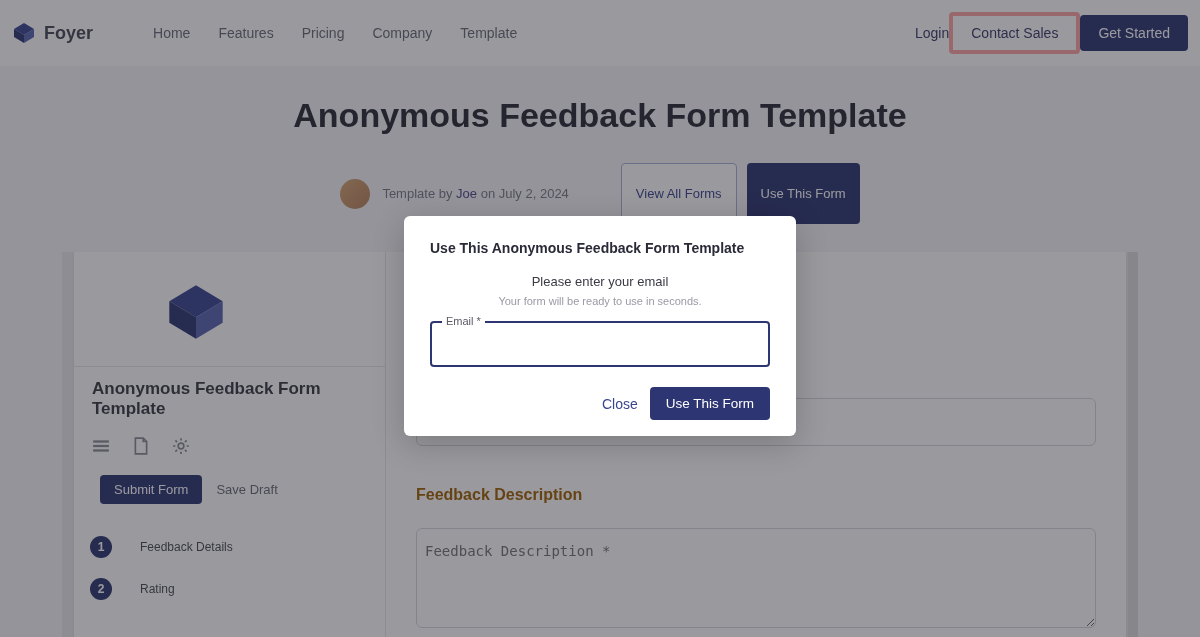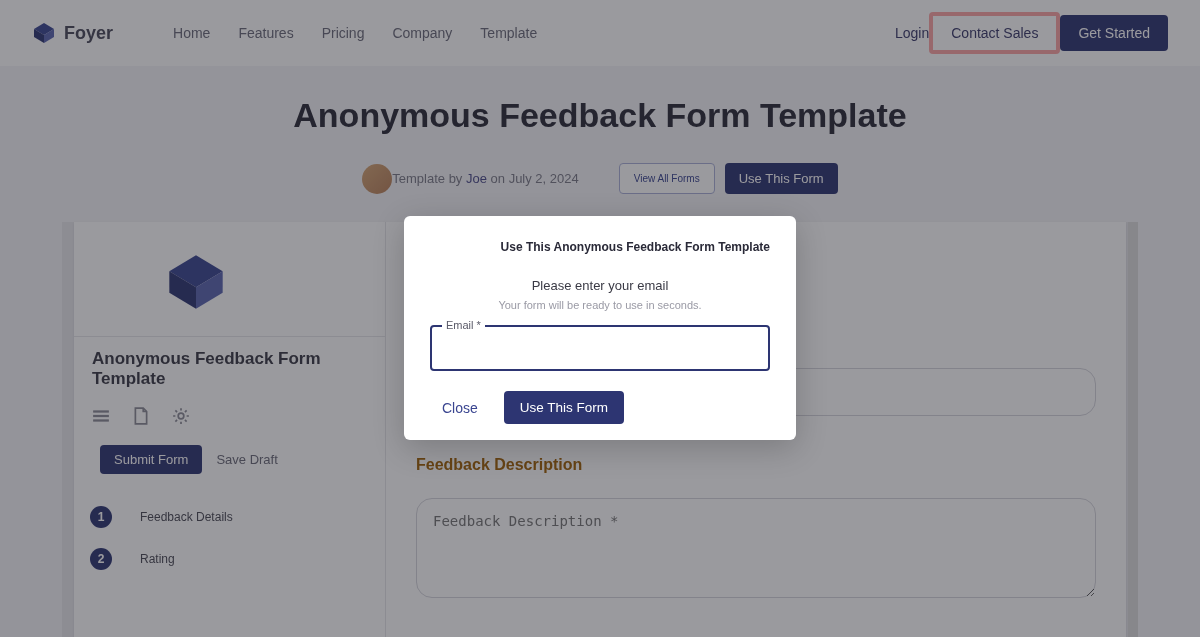--- a/index.html
+++ b/index.html
@@ -6,7 +6,7 @@
 body { font-family: -apple-system, BlinkMacSystemFont, 'Segoe UI', sans-serif; background: #f5f5f7; width: 1200px; height: 637px; overflow: hidden; position: relative; }
 
 
-.header { display: flex; align-items: center; padding: 12px 32px; background: #fff; }
+.header { display: flex; align-items: center; padding: 12px 12px; background: #fff; }
 .logo-wrap { display: flex; align-items: center; gap: 8px; }
 .logo-icon { width: 24px; height: 24px; }
 .logo-text { font-size: 18px; font-weight: 600; color: #4a4a5a; }

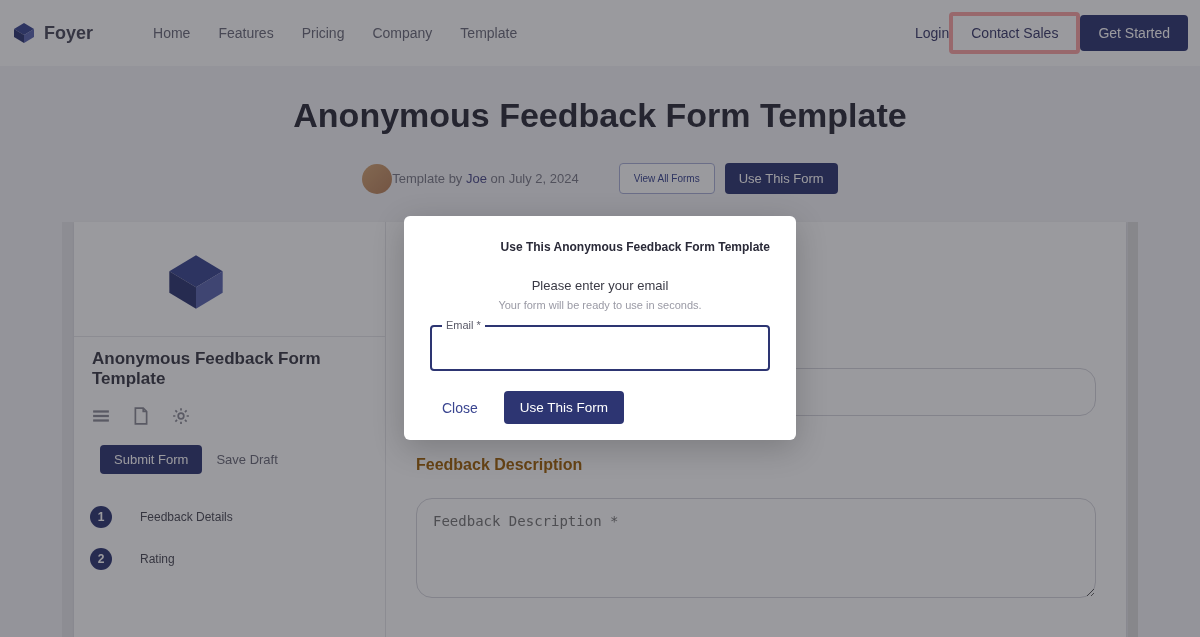--- a/index.html
+++ b/index.html
@@ -19,7 +19,7 @@
 
 
 .page-title { text-align: center; font-size: 34px; font-weight: 700; color: #2a2a38; margin-top: 30px; }
-.template-meta { display: flex; align-items: center; justify-content: center; margin-top: 28px; }
+.template-meta { display: flex; align-items: center; justify-content: center; gap: 12px; margin-top: 28px; }
 .avatar { width: 30px; height: 30px; border-radius: 50%; background: linear-gradient(135deg, #d4a574, #b8805a); }
 .meta-text { font-size: 13px; color: #7a7a88; }
 .meta-author { color: #4a4a8a; }

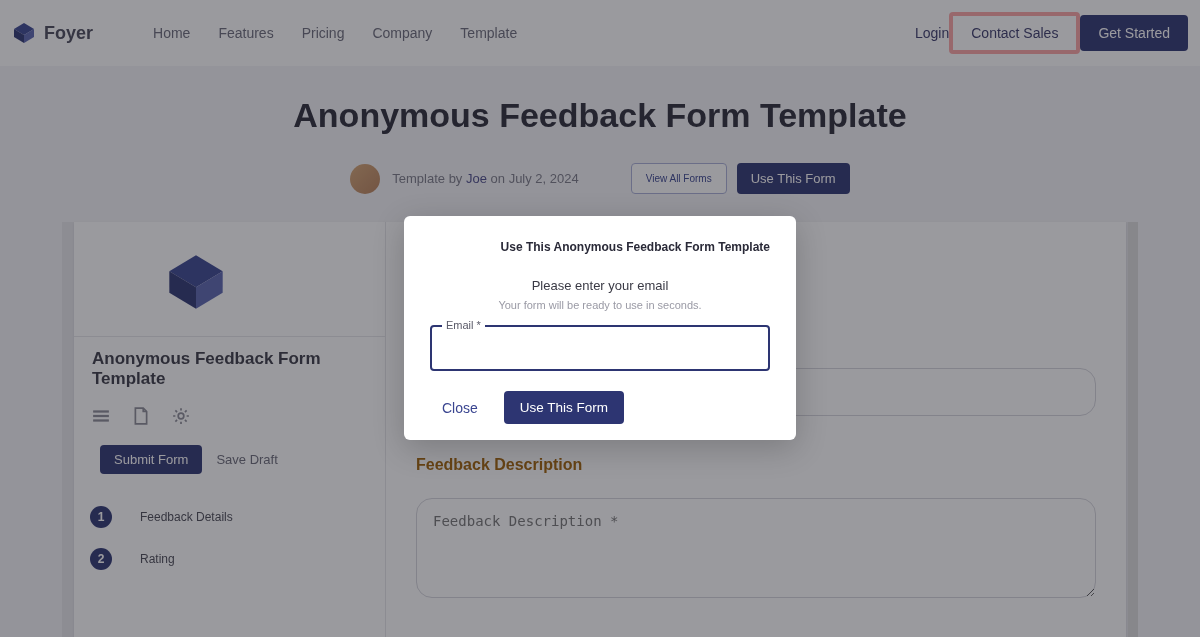--- a/index.html
+++ b/index.html
@@ -24,7 +24,7 @@
 .meta-text { font-size: 13px; color: #7a7a88; }
 .meta-author { color: #4a4a8a; }
 .meta-actions { display: flex; gap: 10px; margin-left: 40px; }
-.btn-sm-outline { border: 1px solid #aab0d8; padding: 8px 14px; border-radius: 4px; color: #3a4590; font-size: 10px; cursor: pointer; background: #fff; }
+.btn-sm-outline { border: 1px solid #aab0d8; padding: 22px 14px; border-radius: 4px; color: #3a4590; font-size: 13px; cursor: pointer; background: #fff; }
 .btn-sm-primary { background: #2d3572; color: #fff; padding: 8px 14px; border-radius: 4px; font-size: 13px; cursor: pointer; border: none; }
 
 

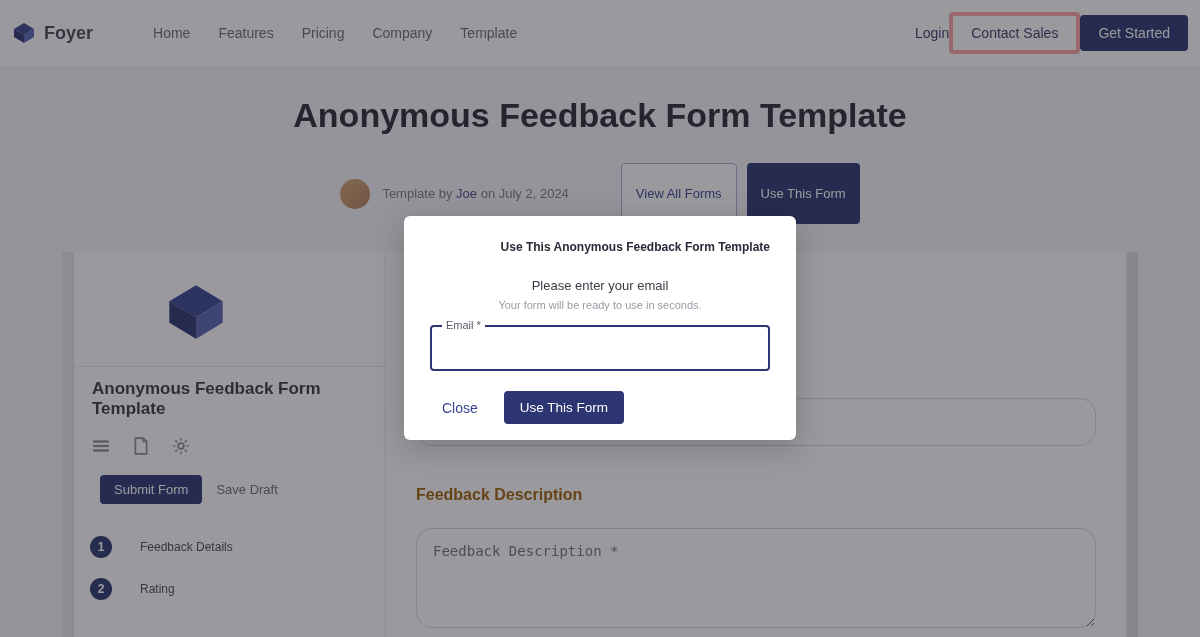--- a/index.html
+++ b/index.html
@@ -56,7 +56,7 @@
 
 .overlay { position: absolute; inset: 0; background: rgba(30,30,40,0.45); display: flex; align-items: flex-start; justify-content: center; padding-top: 216px; }
 .modal { background: #fff; border-radius: 6px; width: 392px; padding: 24px 26px 16px; box-shadow: 0 8px 32px rgba(0,0,0,0.2); }
-.modal-title { font-size: 12px; font-weight: 700; color: #2a2a38; text-align: right; margin-bottom: 24px; }
+.modal-title { font-size: 14px; font-weight: 700; color: #2a2a38; text-align: left; margin-bottom: 18px; }
 .modal-sub { font-size: 13px; color: #3a3a45; text-align: center; margin-bottom: 6px; }
 .modal-sub2 { font-size: 11px; color: #9a9aa5; text-align: center; margin-bottom: 14px; }
 .input-wrap { position: relative; border: 2px solid #2d3572; border-radius: 4px; padding: 14px 12px 10px; margin-bottom: 20px; }

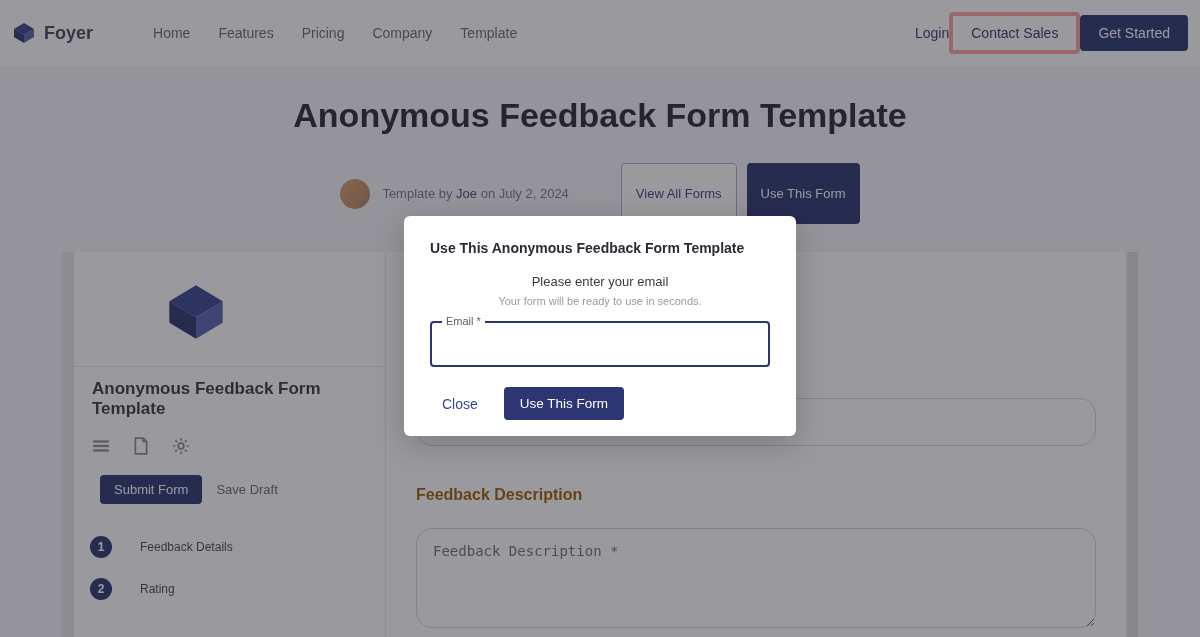--- a/index.html
+++ b/index.html
@@ -62,7 +62,7 @@
 .input-wrap { position: relative; border: 2px solid #2d3572; border-radius: 4px; padding: 14px 12px 10px; margin-bottom: 20px; }
 .input-label { position: absolute; top: -8px; left: 10px; background: #fff; padding: 0 4px; font-size: 11px; color: #5a5a68; }
 .input-field { border: none; outline: none; width: 100%; font-size: 14px; }
-.modal-actions { display: flex; gap: 14px; align-items: center; }
+.modal-actions { display: flex; justify-content: flex-end; align-items: center; }
 .btn-close { color: #3a4590; font-size: 14px; cursor: pointer; padding: 8px 12px; }
 .btn-use { background: #2d3572; color: #fff; padding: 9px 16px; border-radius: 4px; font-size: 13.5px; cursor: pointer; border: none; }
 

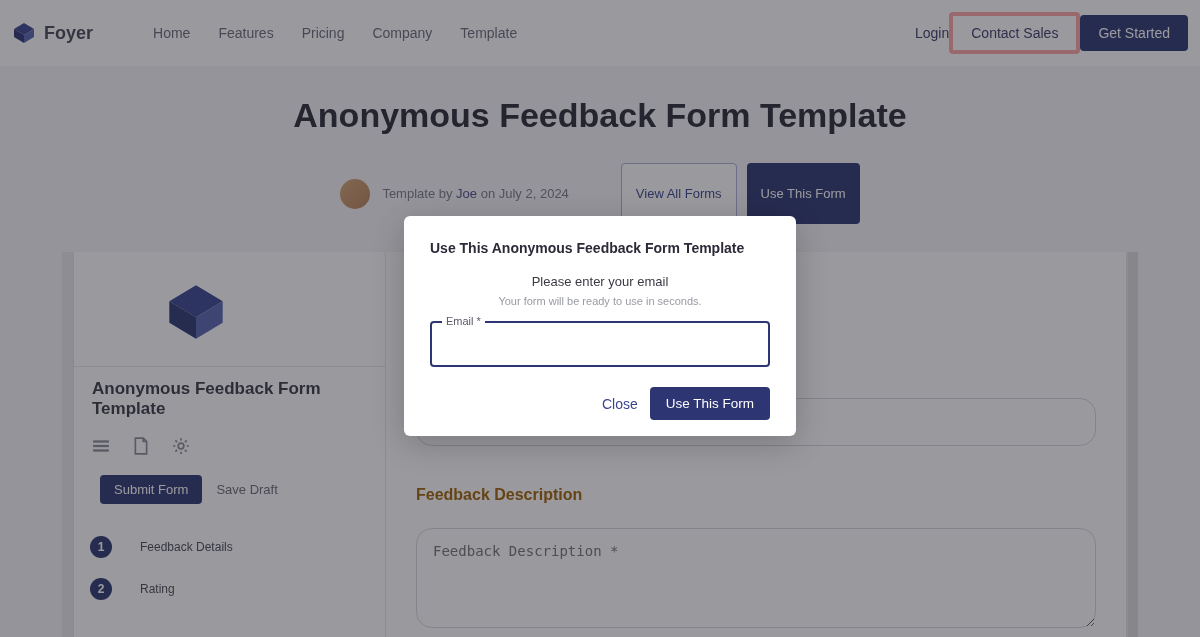--- a/index.html
+++ b/index.html
@@ -50,7 +50,7 @@
 .right-panel { flex: 1; padding: 26px 30px; }
 .field-block { margin-top: 40px; margin-bottom: 24px; }
 .field-label { font-size: 16px; font-weight: 600; color: #a16207; margin-bottom: 24px; }
-.field-input { width: 100%; border: 1px solid #d5d5dc; border-radius: 16px; padding: 14px 16px; font-size: 14px; color: #8a8a95; background: #fff; min-height: 48px; }
+.field-input { width: 100%; border: 1px solid #d5d5dc; border-radius: 6px; padding: 14px 8px; font-size: 14px; color: #8a8a95; background: #fff; min-height: 48px; }
 .field-textarea { min-height: 100px; }
 
 

